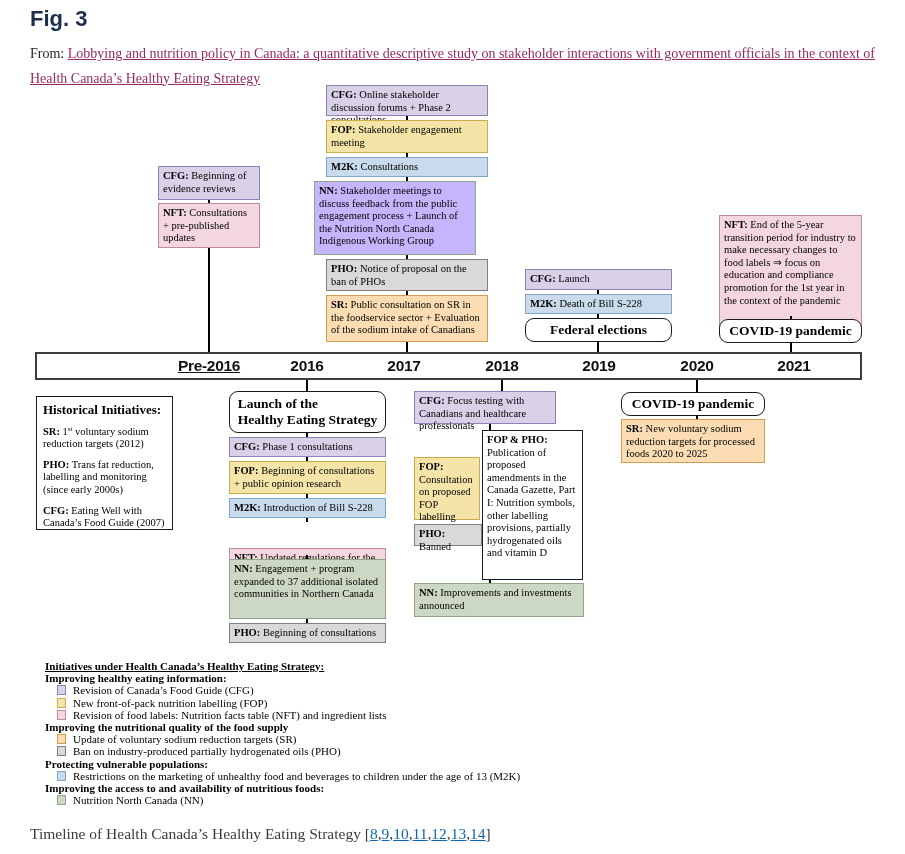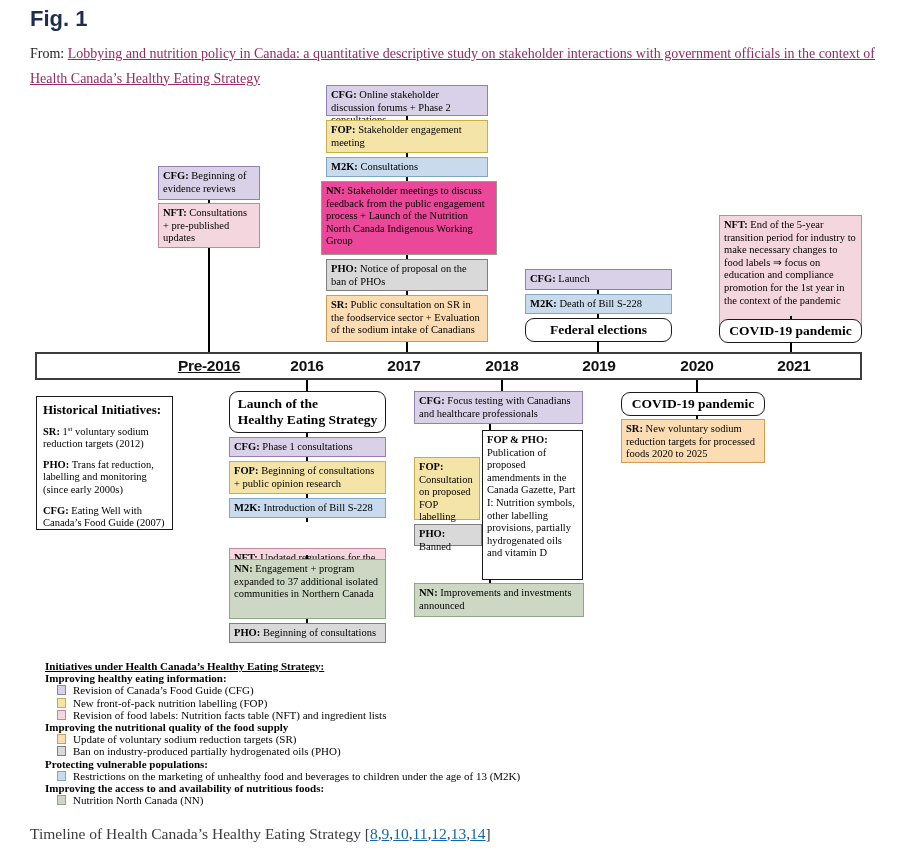--- a/index.html
+++ b/index.html
@@ -35,7 +35,7 @@
 <body>
 
 <div class="page">
-  <div class="fig-label">Fig. 1</div>
+  <div class="fig-label">Fig. 3</div>
   <div class="from-line"><span>From: </span><a>Lobbying and nutrition policy in Canada: a quantitative descriptive study on stakeholder interactions with government officials in the context of Health Canada’s Healthy Eating Strategy</a></div>
   <div class="figure">
       <div class="box" style="left: 158px; top: 166px; width: 102px; height: 34px; background: rgb(216, 209, 231); border: 1px solid rgb(143, 128, 184);"><b>CFG:</b> Beginning of evidence reviews</div>

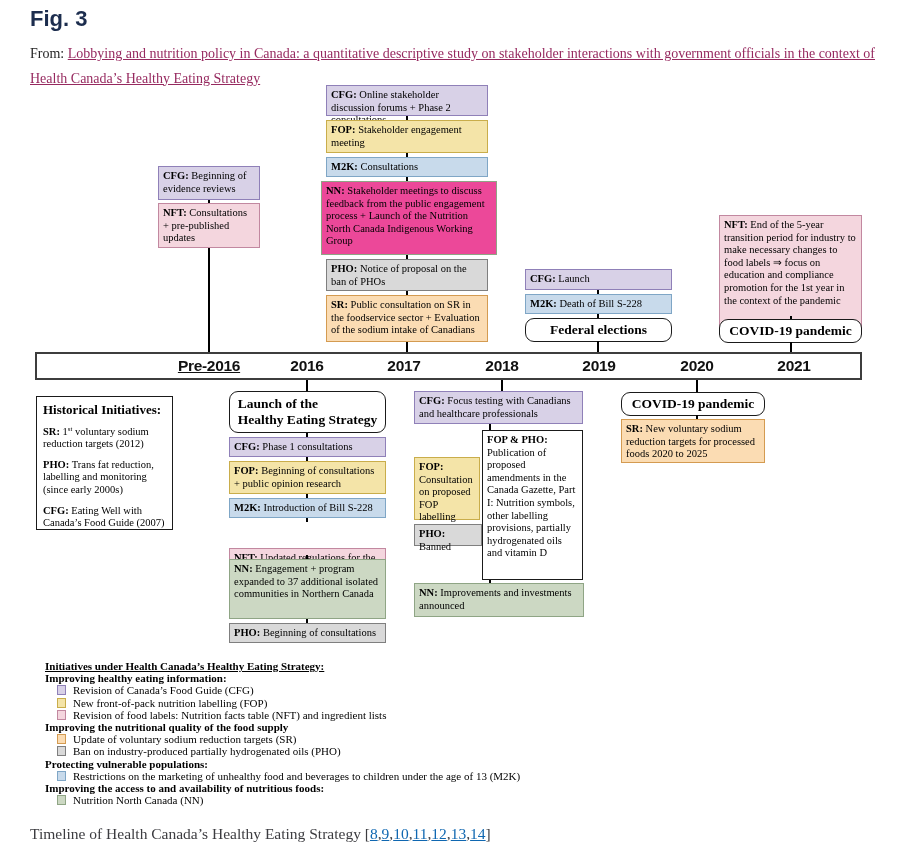--- a/index.html
+++ b/index.html
@@ -43,7 +43,7 @@
       <div class="box" style="left: 326px; top: 85px; width: 162px; height: 31px; background: rgb(216, 209, 231); border: 1px solid rgb(143, 128, 184);"><b>CFG:</b> Online stakeholder discussion forums + Phase 2 consultations</div>
       <div class="box" style="left: 326px; top: 120px; width: 162px; height: 33px; background: rgb(244, 228, 168); border: 1px solid rgb(201, 173, 75);"><b>FOP:</b> Stakeholder engagement meeting</div>
       <div class="box" style="left: 326px; top: 157px; width: 162px; height: 20px; background: rgb(200, 218, 235); border: 1px solid rgb(127, 166, 198);"><b>M2K:</b> Consultations</div>
-      <div class="box" style="left: 321px; top: 181px; width: 176px; height: 74px; background: #ec4899; border: 1px solid rgb(143, 165, 133);"><b>NN:</b> Stakeholder meetings to discuss feedback from the public engagement process + Launch of the Nutrition North Canada Indigenous Working Group</div>
+      <div class="box" style="left: 314px; top: 181px; width: 162px; height: 74px; background: #c4b5fd; border: 1px solid rgb(143, 165, 133);"><b>NN:</b> Stakeholder meetings to discuss feedback from the public engagement process + Launch of the Nutrition North Canada Indigenous Working Group</div>
       <div class="box" style="left: 326px; top: 259px; width: 162px; height: 32px; background: rgb(217, 217, 217); border: 1px solid rgb(127, 127, 127);"><b>PHO:</b> Notice of proposal on the ban of PHOs</div>
       <div class="box" style="left: 326px; top: 295px; width: 162px; height: 47px; background: rgb(251, 220, 179); border: 1px solid rgb(212, 155, 81);"><b>SR:</b> Public consultation on SR in the foodservice sector + Evaluation of the sodium intake of Canadians</div>
       <div class="box" style="left: 525px; top: 269px; width: 147px; height: 21px; background: rgb(216, 209, 231); border: 1px solid rgb(143, 128, 184);"><b>CFG:</b> Launch</div>

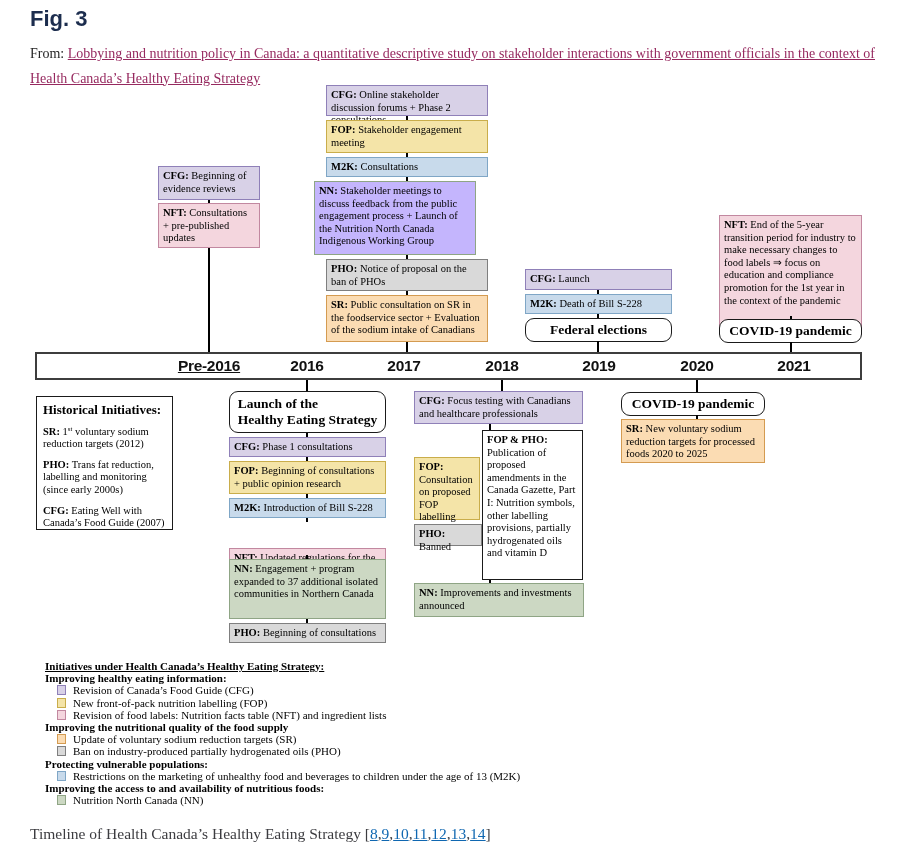--- a/index.html
+++ b/index.html
@@ -64,7 +64,7 @@
       <div class="box" style="left: 229px; top: 548px; width: 157px; height: 33px; background: rgb(244, 214, 222); border: 1px solid rgb(194, 136, 160);"><b>NFT:</b> Updated regulations for the NFT and ingredients list</div>
       <div class="box" style="left: 229px; top: 559px; width: 157px; height: 60px; background: rgb(204, 216, 195); border: 1px solid rgb(143, 165, 133);"><b>NN:</b> Engagement + program expanded to 37 additional isolated communities in Northern Canada</div>
       <div class="box" style="left: 229px; top: 623px; width: 157px; height: 20px; background: rgb(217, 217, 217); border: 1px solid rgb(127, 127, 127);"><b>PHO:</b> Beginning of consultations</div>
-      <div class="box" style="left: 414px; top: 391px; width: 169px; height: 33px; background: rgb(216, 209, 231); border: 1px solid rgb(143, 128, 184);"><b>CFG:</b> Focus testing with Canadians and healthcare professionals</div>
+      <div class="box" style="left: 414px; top: 391px; width: 142px; height: 33px; background: rgb(216, 209, 231); border: 1px solid rgb(143, 128, 184);"><b>CFG:</b> Focus testing with Canadians and healthcare professionals</div>
       <div class="box" style="left: 414px; top: 457px; width: 66px; height: 63px; background: rgb(244, 228, 168); border: 1px solid rgb(201, 173, 75);"><b>FOP:</b> Consultation on proposed FOP labelling</div>
       <div class="box" style="left: 482px; top: 430px; width: 101px; height: 150px; background: rgb(255, 255, 255); border: 1.5px solid rgb(26, 26, 26); z-index: 2;"><b>FOP &amp; PHO:</b> Publication of proposed amendments in the Canada Gazette, Part I: Nutrition symbols, other labelling provisions, partially hydrogenated oils and vitamin D</div>
       <div class="box" style="left: 414px; top: 524px; width: 68px; height: 22px; background: rgb(217, 217, 217); border: 1px solid rgb(127, 127, 127);"><b>PHO:</b> Banned</div>

